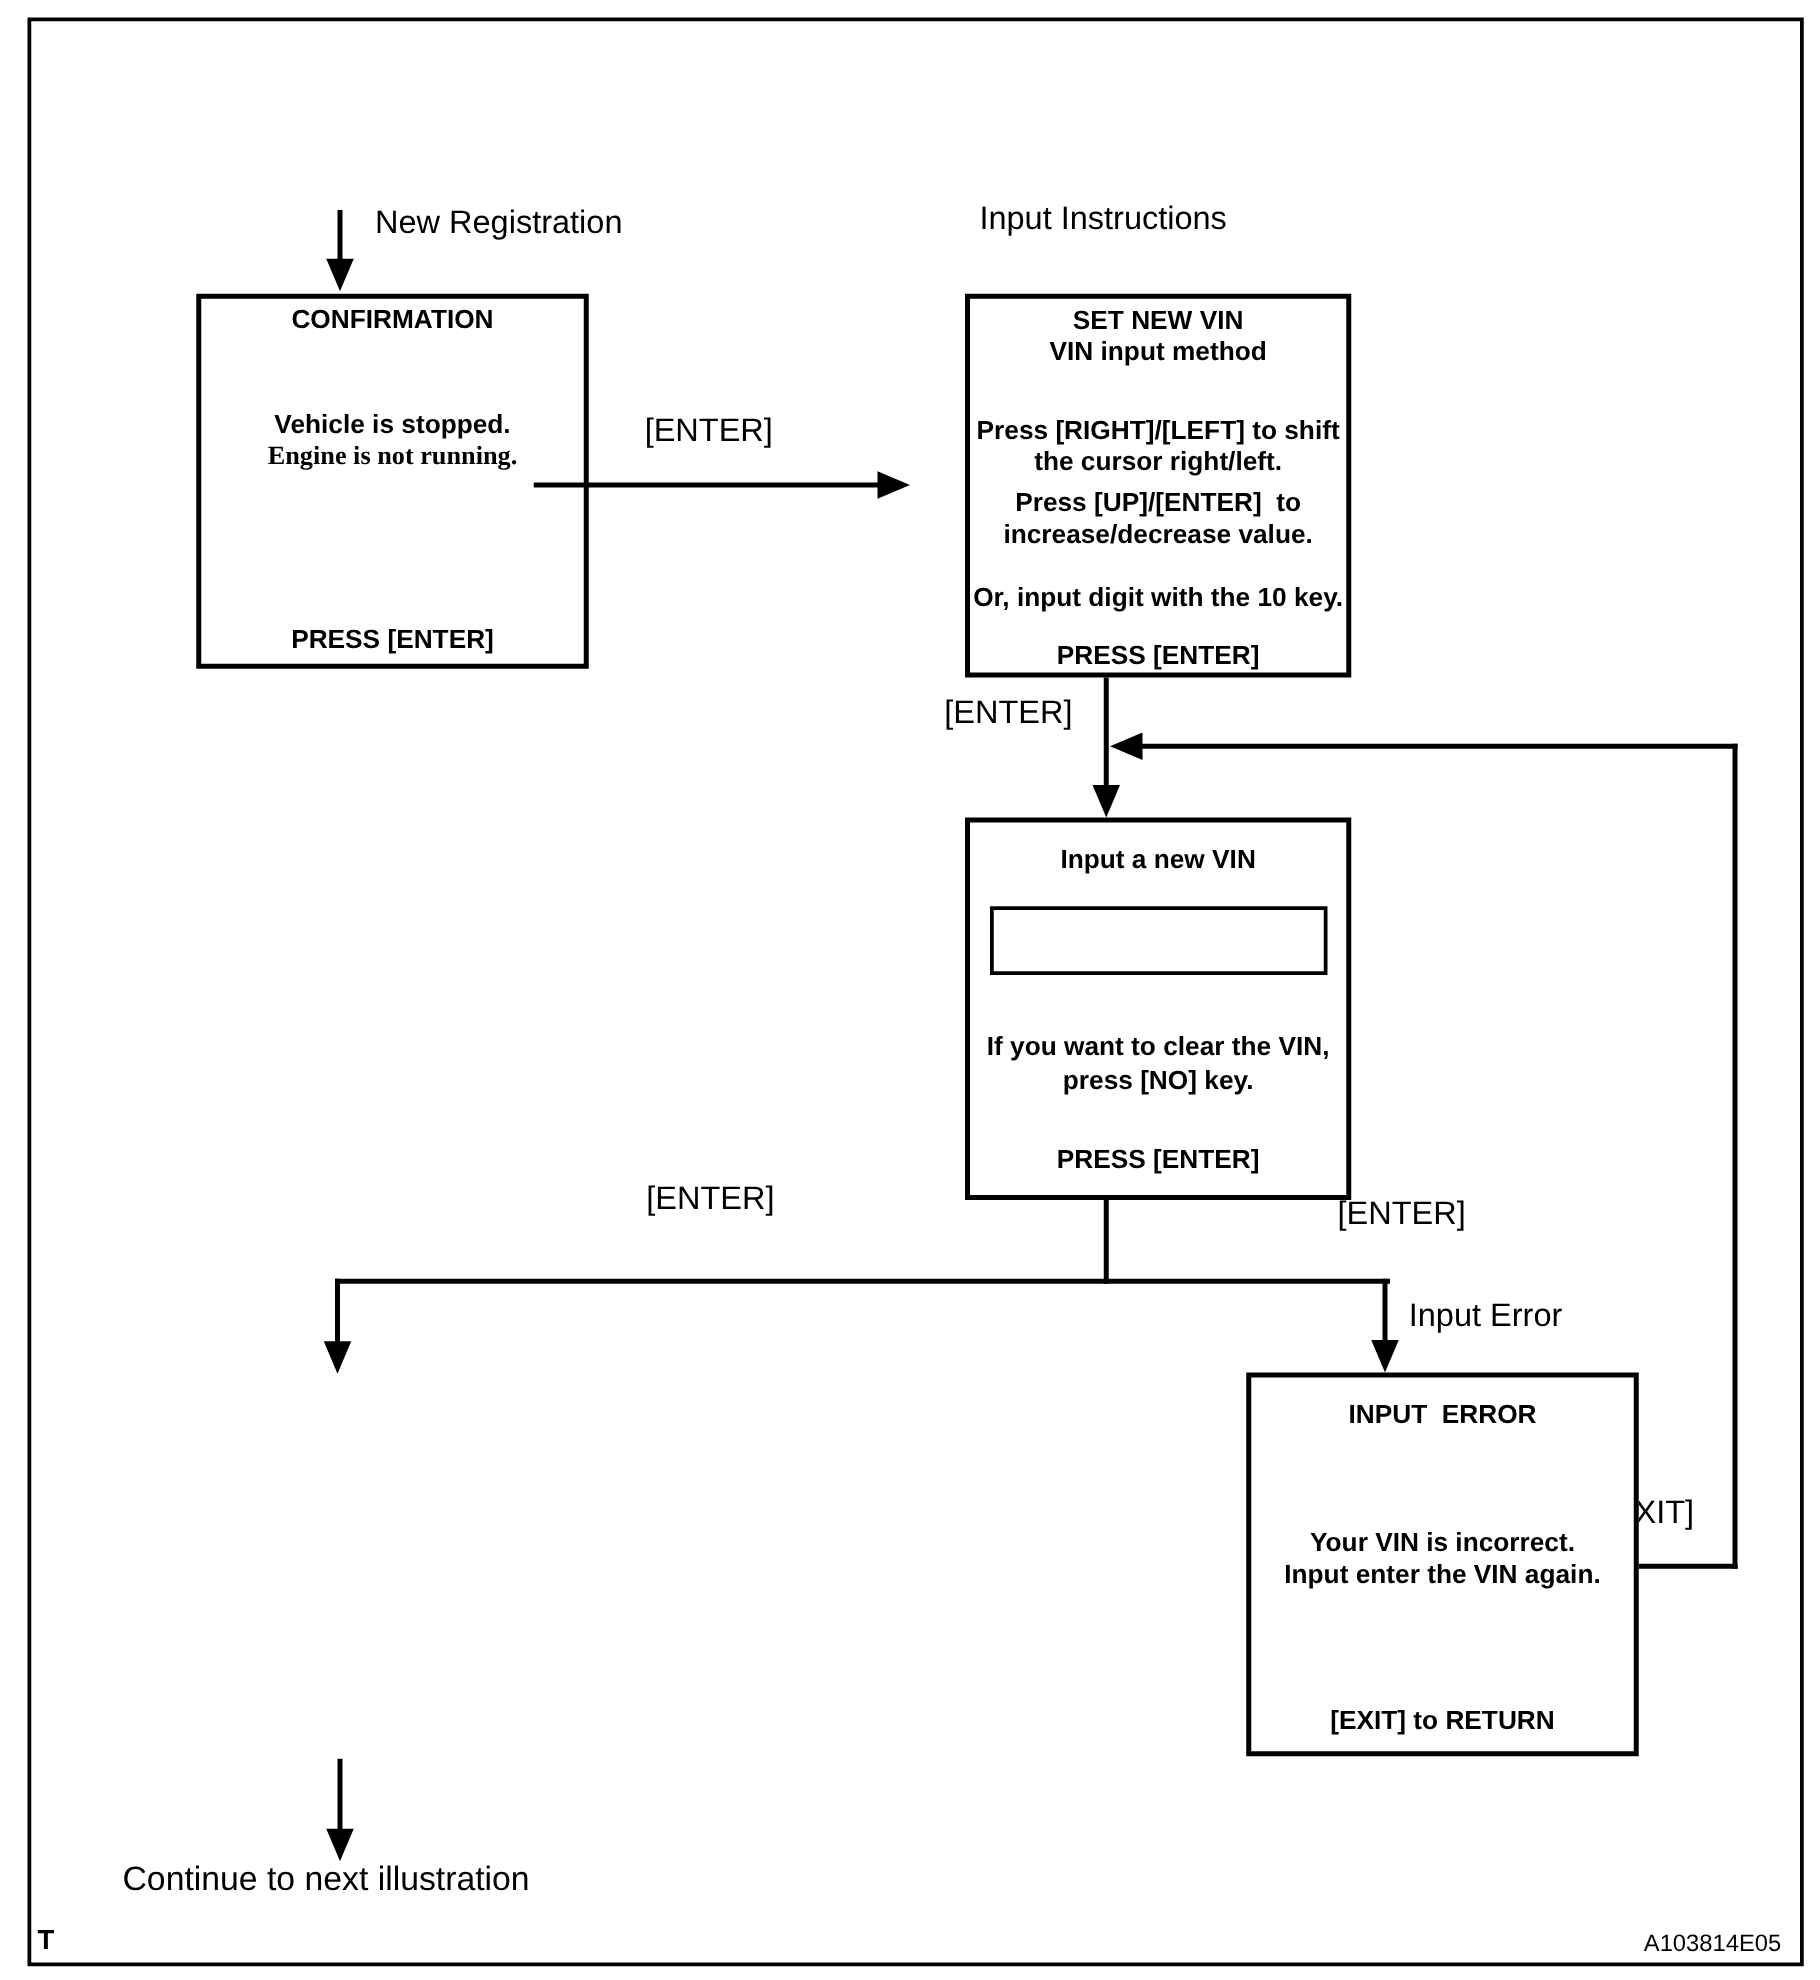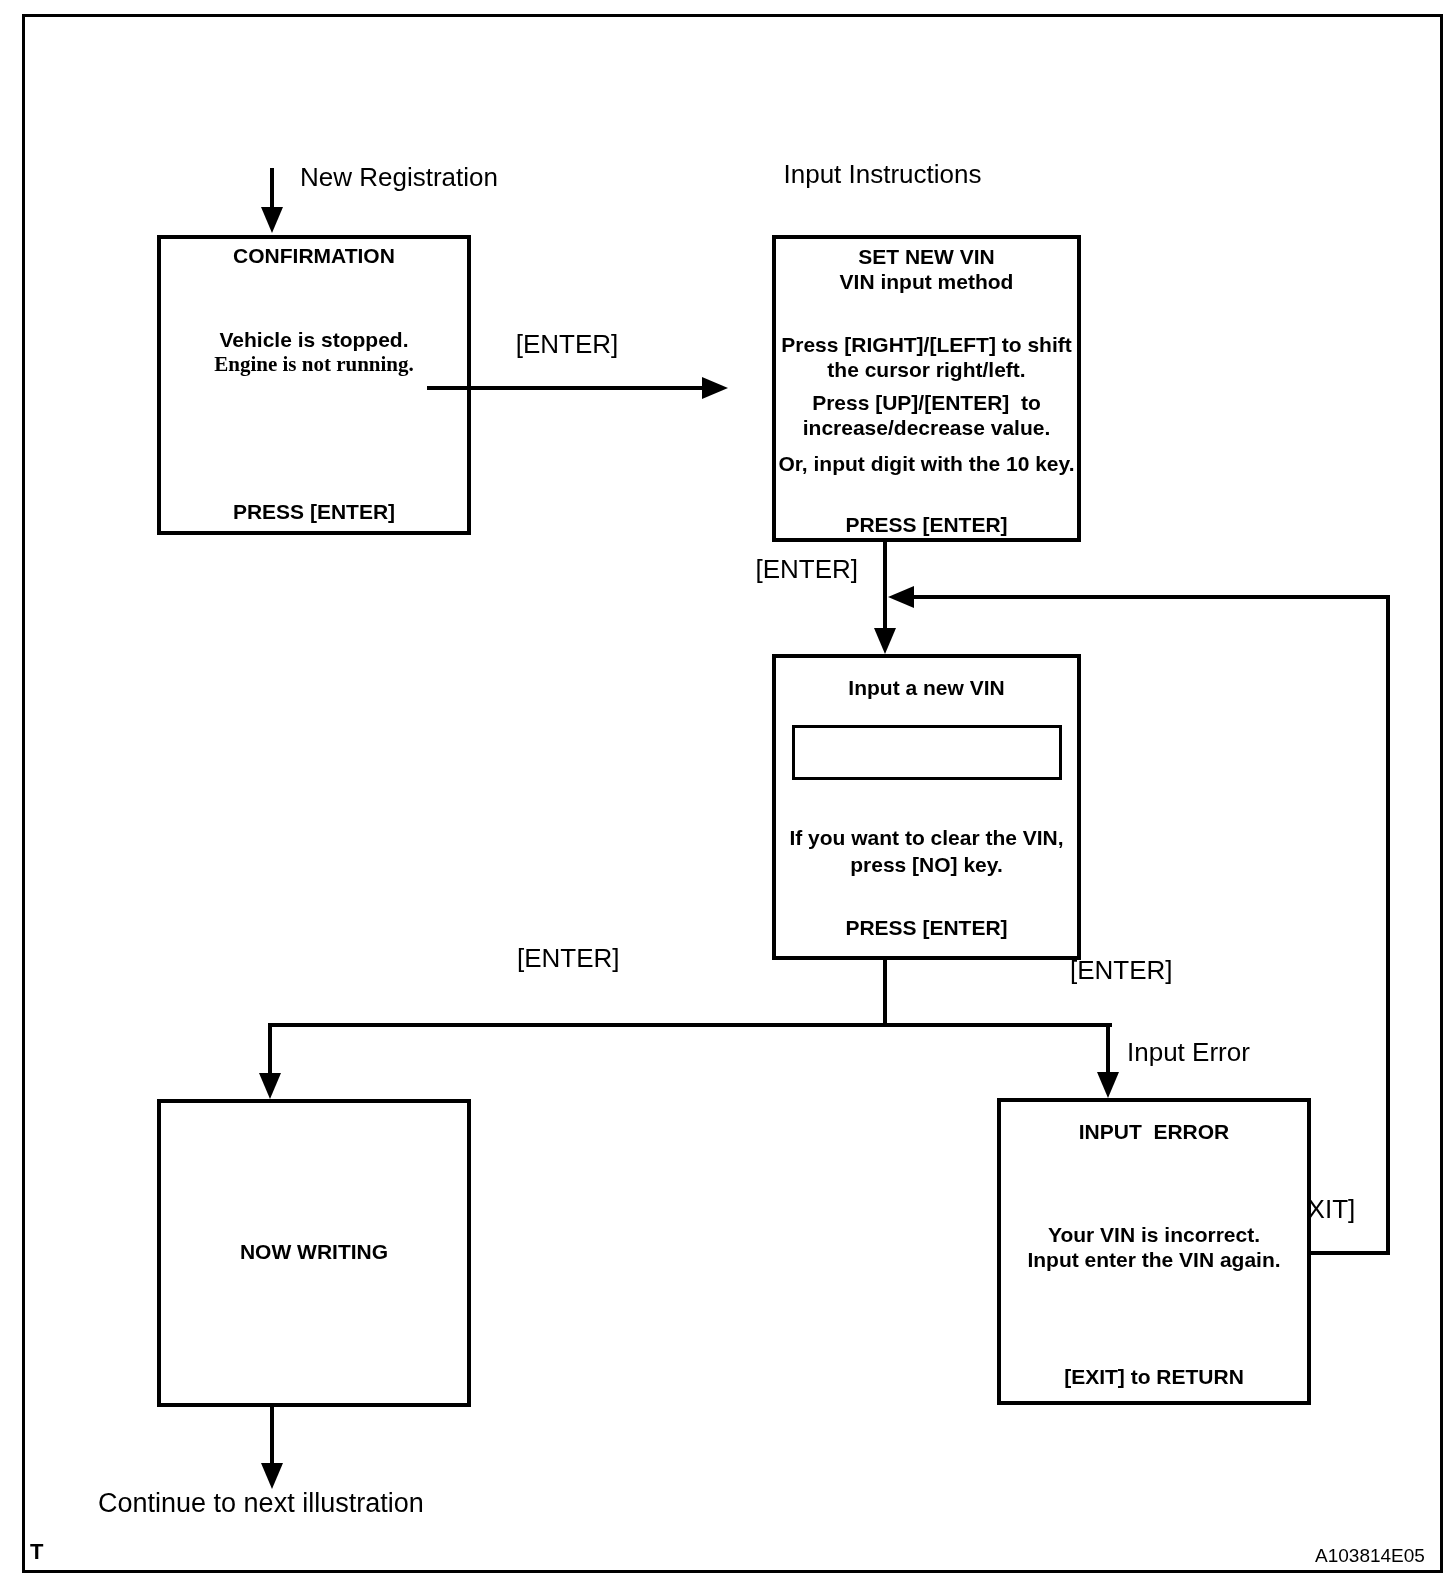--- a/index.html
+++ b/index.html
@@ -55,7 +55,7 @@
     <span class="btext" style="top:118px;">the cursor right/left.</span>
     <span class="btext" style="top:151px;">Press [UP]/[ENTER]  to</span>
     <span class="btext" style="top:176px;">increase/decrease value.</span>
-    <span class="btext" style="top:212px;">Or, input digit with the 10 key.</span>
+    <span class="btext" style="top:227px;">Or, input digit with the 10 key.</span>
     <span class="btext" style="top:273px;">PRESS [ENTER]</span>
   </div>
 

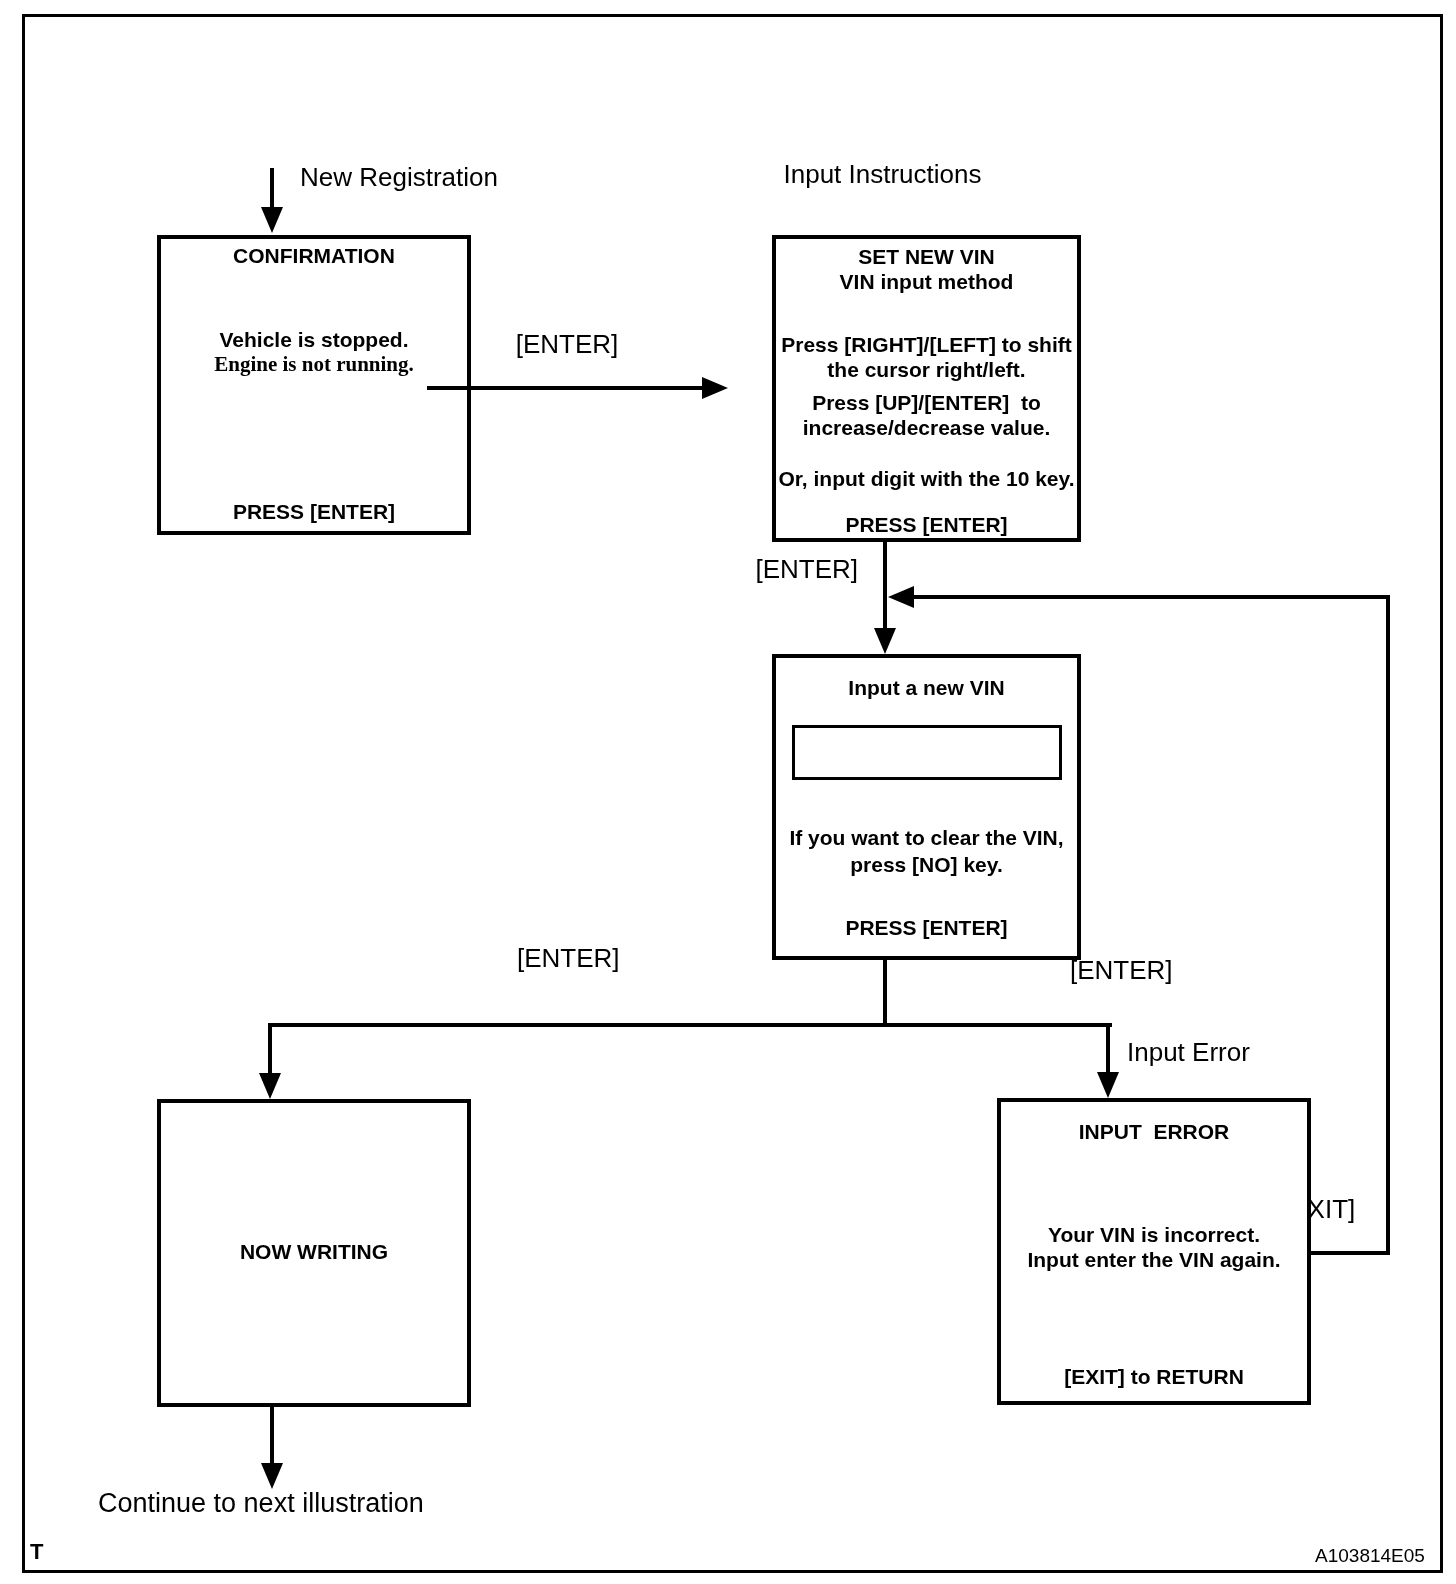--- a/index.html
+++ b/index.html
@@ -87,9 +87,6 @@
   <span class="label" style="left:1070px;top:955px;">[ENTER]</span>
   <span class="label" style="left:1127px;top:1037px;">Input Error</span>
 
-  <div class="fbox" style="left:113px;top:1099px;width:306px;height:300px;">
-    <span class="btext" style="top:136px;">NOW WRITING</span>
-  </div>
 
   <div class="fbox" style="left:953px;top:1098px;width:306px;height:299px;">
     <span class="btext" style="top:17px;">INPUT  ERROR</span>

